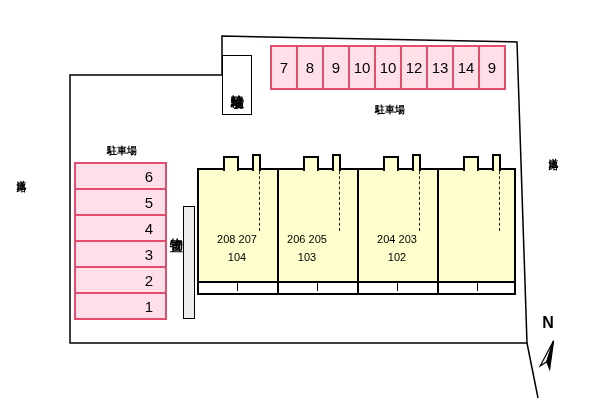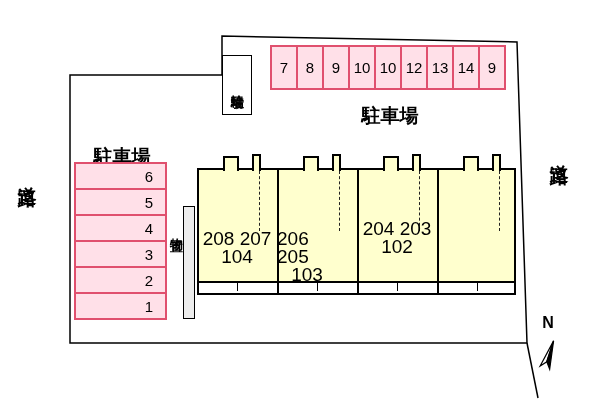--- a/index.html
+++ b/index.html
@@ -15,7 +15,7 @@
   }
   .abs{position:absolute;box-sizing:border-box;}
   .vtext{writing-mode:vertical-rl;text-orientation:upright;letter-spacing:2px;}
-  .lbl{font-weight:bold;font-size:19px;}
+  .lbl{font-weight:bold;font-size:10px;}
   
   .prow{display:flex;flex-direction:row;}
   .pcol{display:flex;flex-direction:column;}

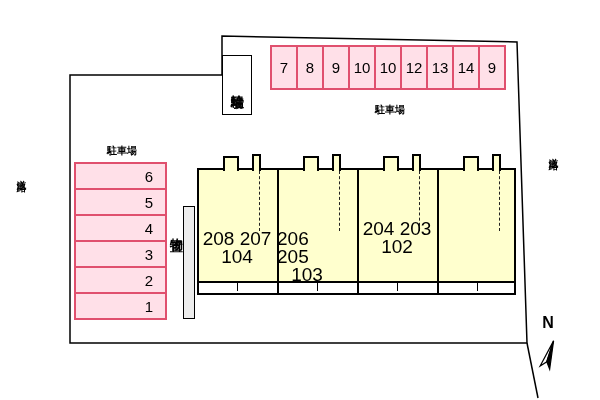--- a/index.html
+++ b/index.html
@@ -34,7 +34,7 @@
   .bdiv{border-left:2px solid #000;}
   .bstrip{background:#ffffff;border-top:2px solid #000;}
   .btick{border-left:1.5px solid #000;}
-  .unit-label{display:flex;flex-direction:column;align-items:center;font-size:19px;line-height:18px;}
+  .unit-label{display:flex;flex-direction:column;align-items:center;font-size:11px;line-height:18px;}
   .shed{background:#ededed;border:1.5px solid #000;}
   .bikebox{border:1.5px solid #000;background:#fff;display:flex;align-items:center;justify-content:center;}
   .north-n{font-weight:bold;font-size:16px;text-align:center;}

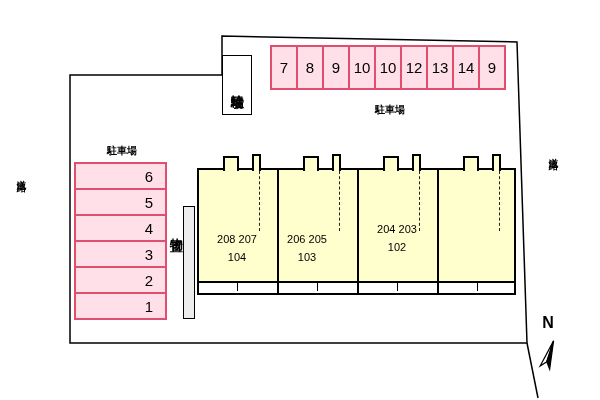--- a/index.html
+++ b/index.html
@@ -116,7 +116,7 @@
     <span>206 205</span>
     <span>103</span>
   </div>
-  <div class="abs unit-label" style="left:357px;top:220px;width:80px;">
+  <div class="abs unit-label" style="left:357px;top:230px;width:80px;">
     <span>204 203</span>
     <span>102</span>
   </div>

